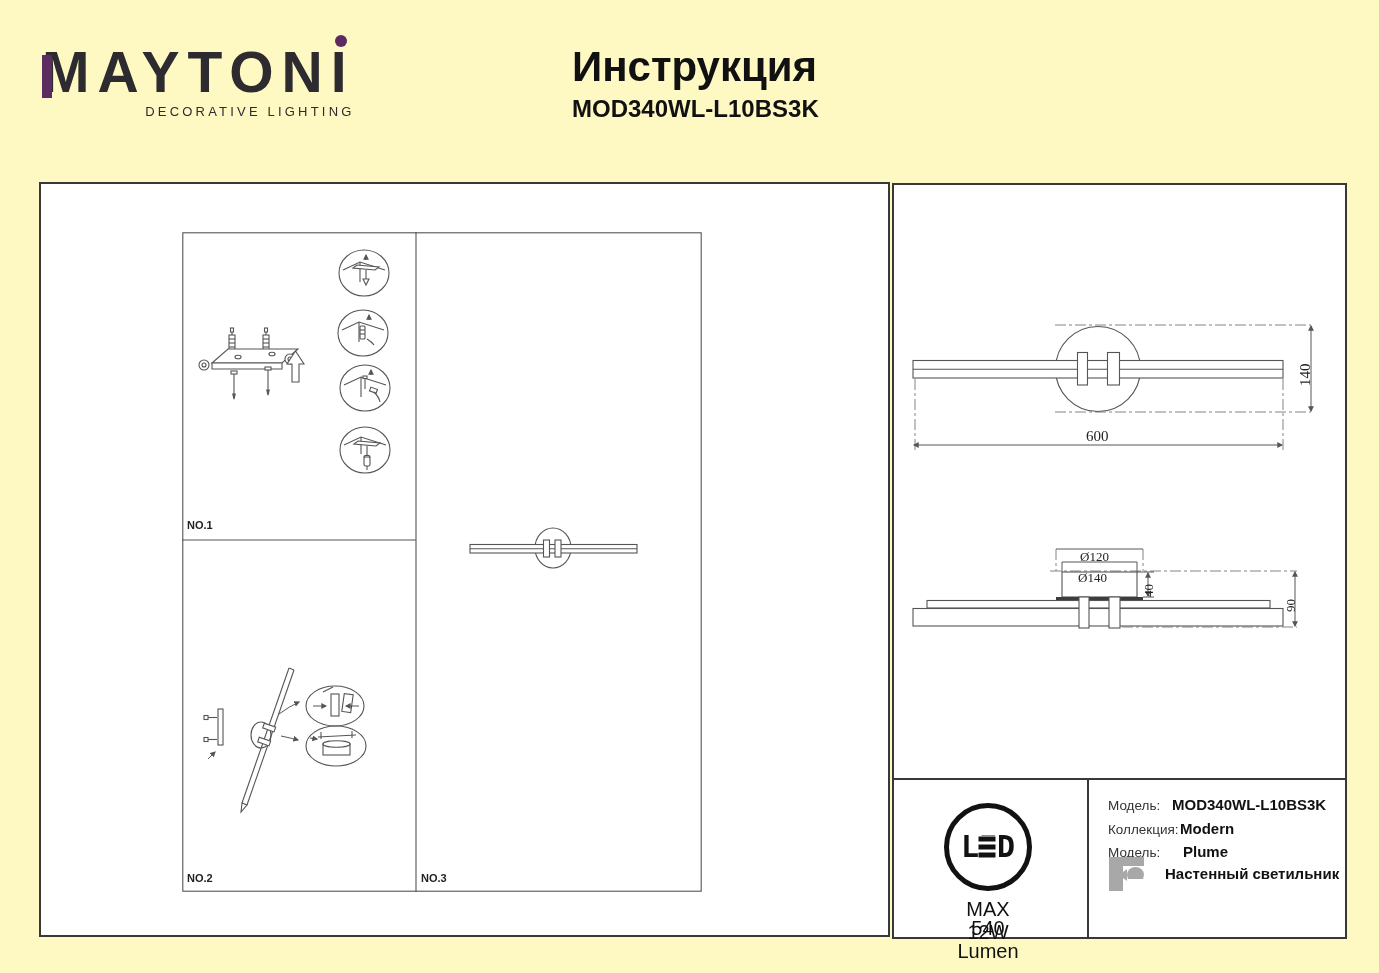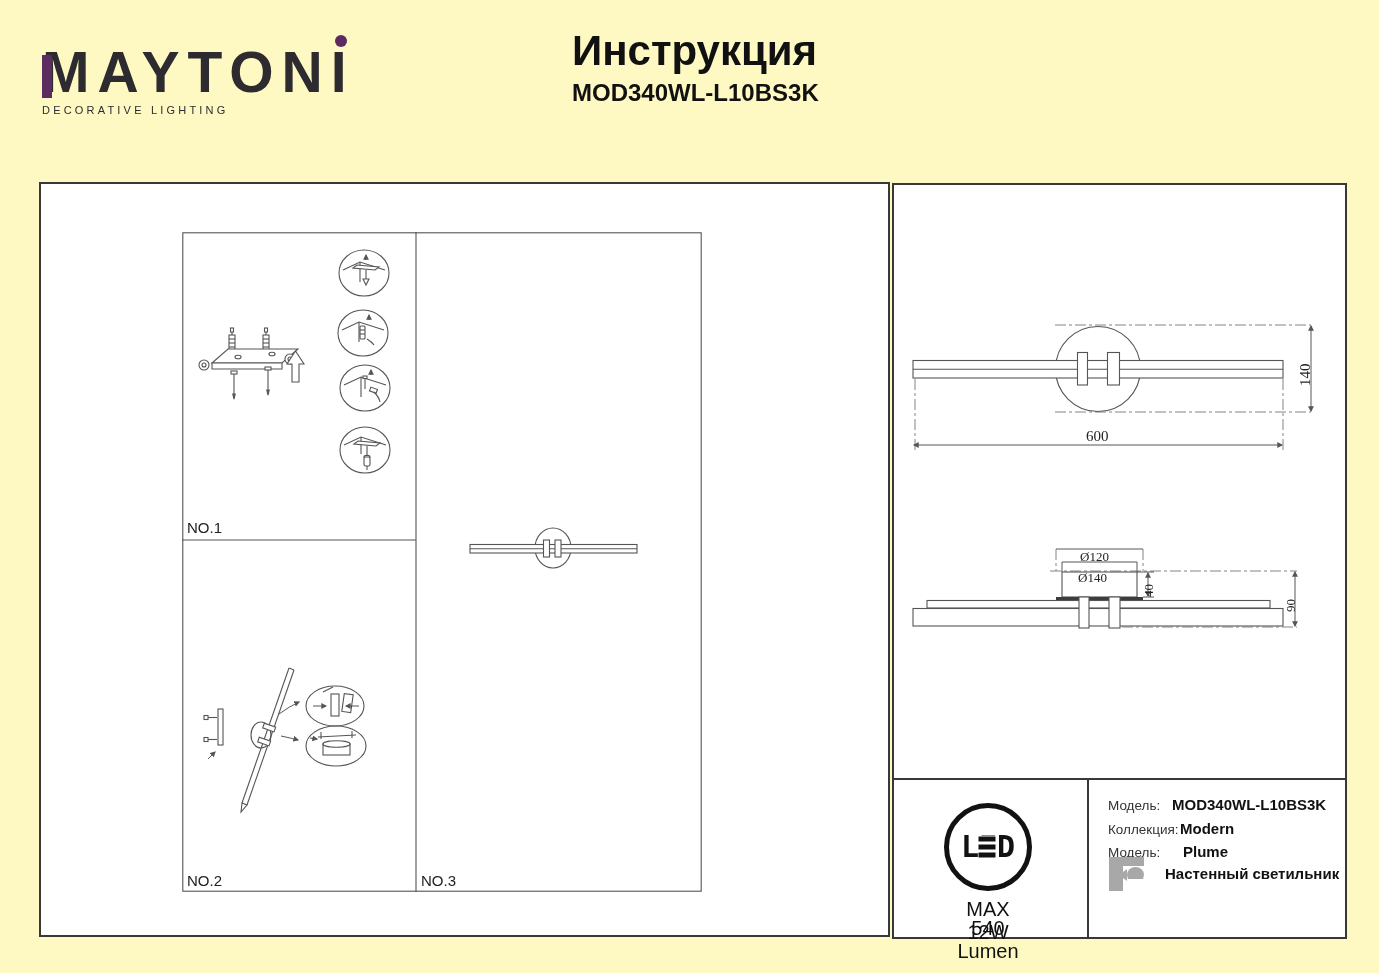--- a/index.html
+++ b/index.html
@@ -16,7 +16,7 @@
   .brand-tagline{font-size:11px;letter-spacing:3.2px;color:#2d2a30;margin-top:3px;}
 
   
-  .titleblock{left:572px;top:30px;}
+  .titleblock{left:572px;top:46px;}
   .doc-title{font-size:42px;font-weight:bold;line-height:1;color:#111;}
   .doc-model{font-size:24px;font-weight:bold;color:#111;margin-top:7px;}
 

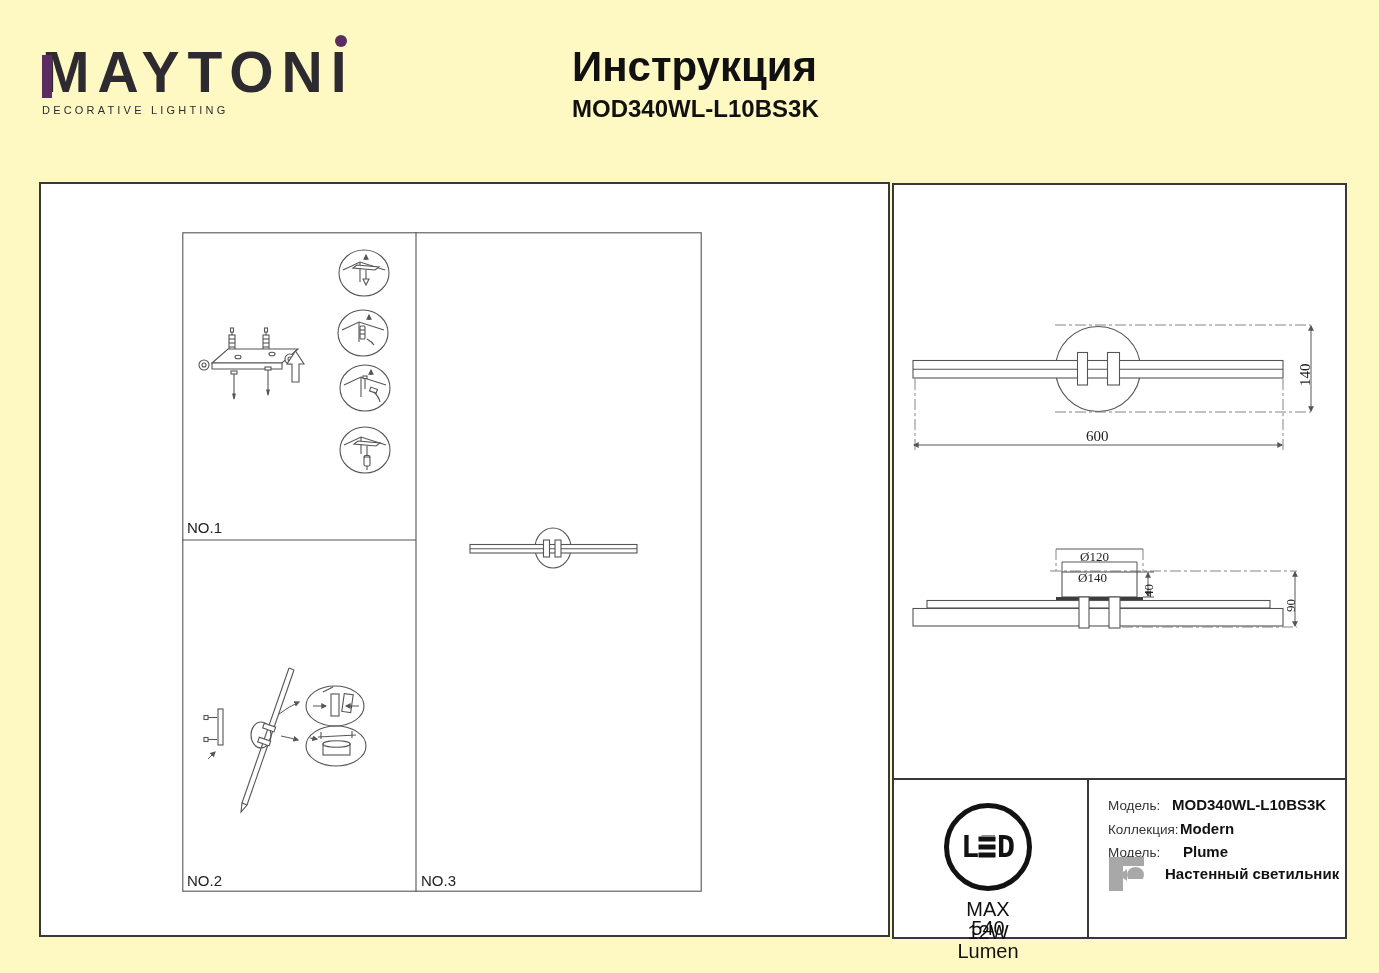--- a/index.html
+++ b/index.html
@@ -13,7 +13,7 @@
               letter-spacing:8px;color:#2d2a30;line-height:1;}
   .m-accent{position:absolute;left:0;top:11px;width:10px;height:43px;}
   .i-dot{position:absolute;right:8px;top:-9px;width:12px;height:12px;border-radius:50%;}
-  .brand-tagline{font-size:11px;letter-spacing:3.2px;color:#2d2a30;margin-top:3px;}
+  .brand-tagline{font-size:13px;letter-spacing:3.2px;color:#2d2a30;text-align:right;margin-top:3px;}
 
   
   .titleblock{left:572px;top:46px;}

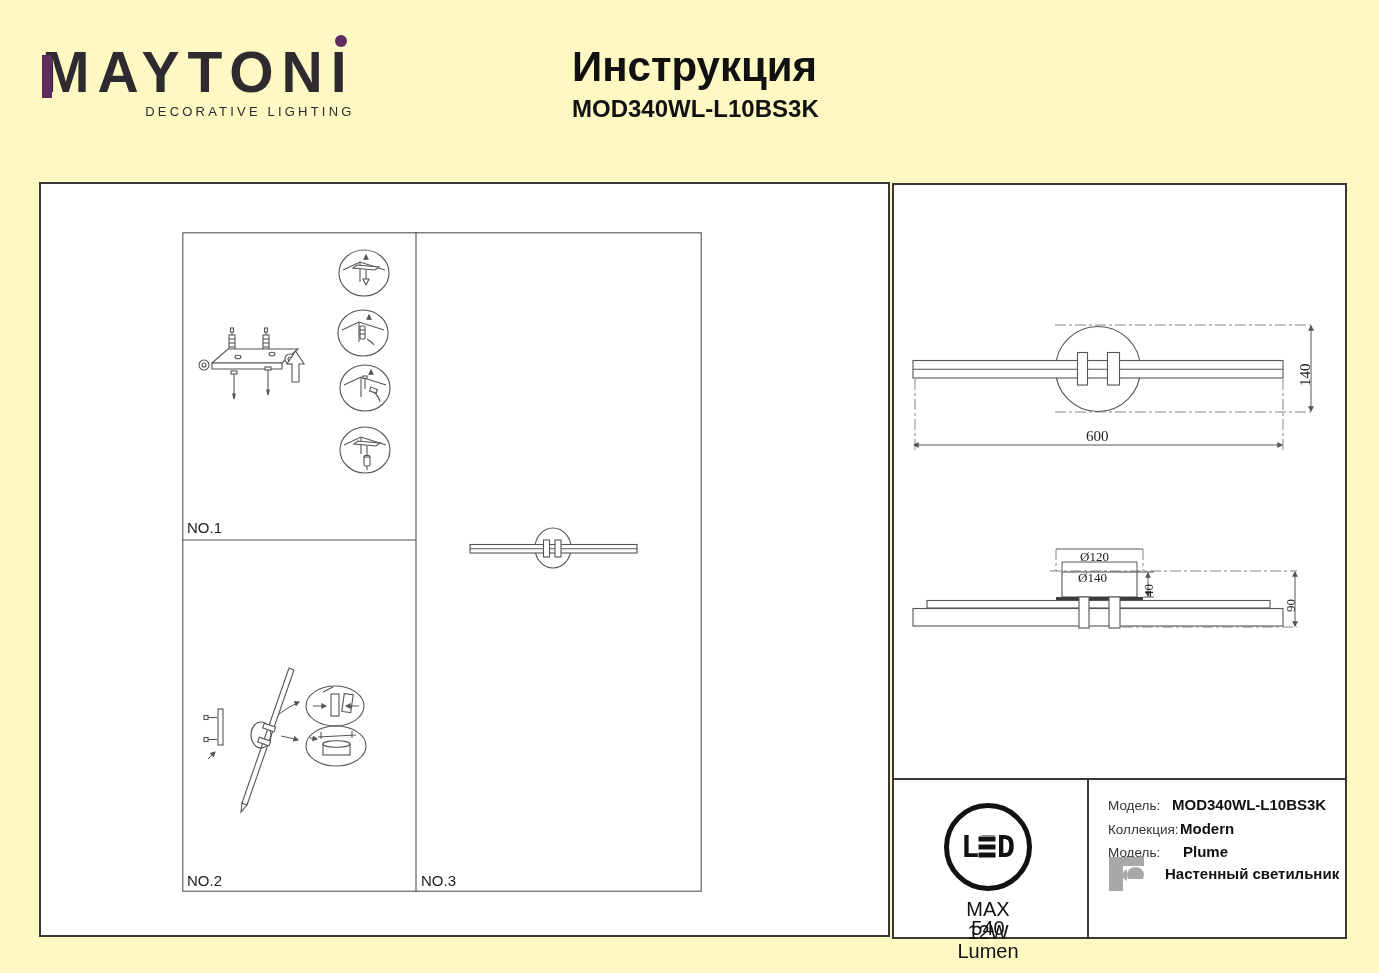--- a/index.html
+++ b/index.html
@@ -33,7 +33,7 @@
   .dd{stroke:#777;stroke-width:0.9;fill:none;stroke-dasharray:11 3 3 3;}
   .dim{stroke:#444;stroke-width:0.9;fill:none;}
 
-  .no-label{font-size:15px;font-weight:normal;color:#222;}
+  .no-label{font-size:11px;font-weight:bold;color:#222;}
   .dim-label{font-family:"Liberation Serif",serif;font-size:15px;color:#222;}
   .dim-small{font-family:"Liberation Serif",serif;font-size:13px;color:#222;}
   .vdim{transform:rotate(-90deg);transform-origin:left top;}

